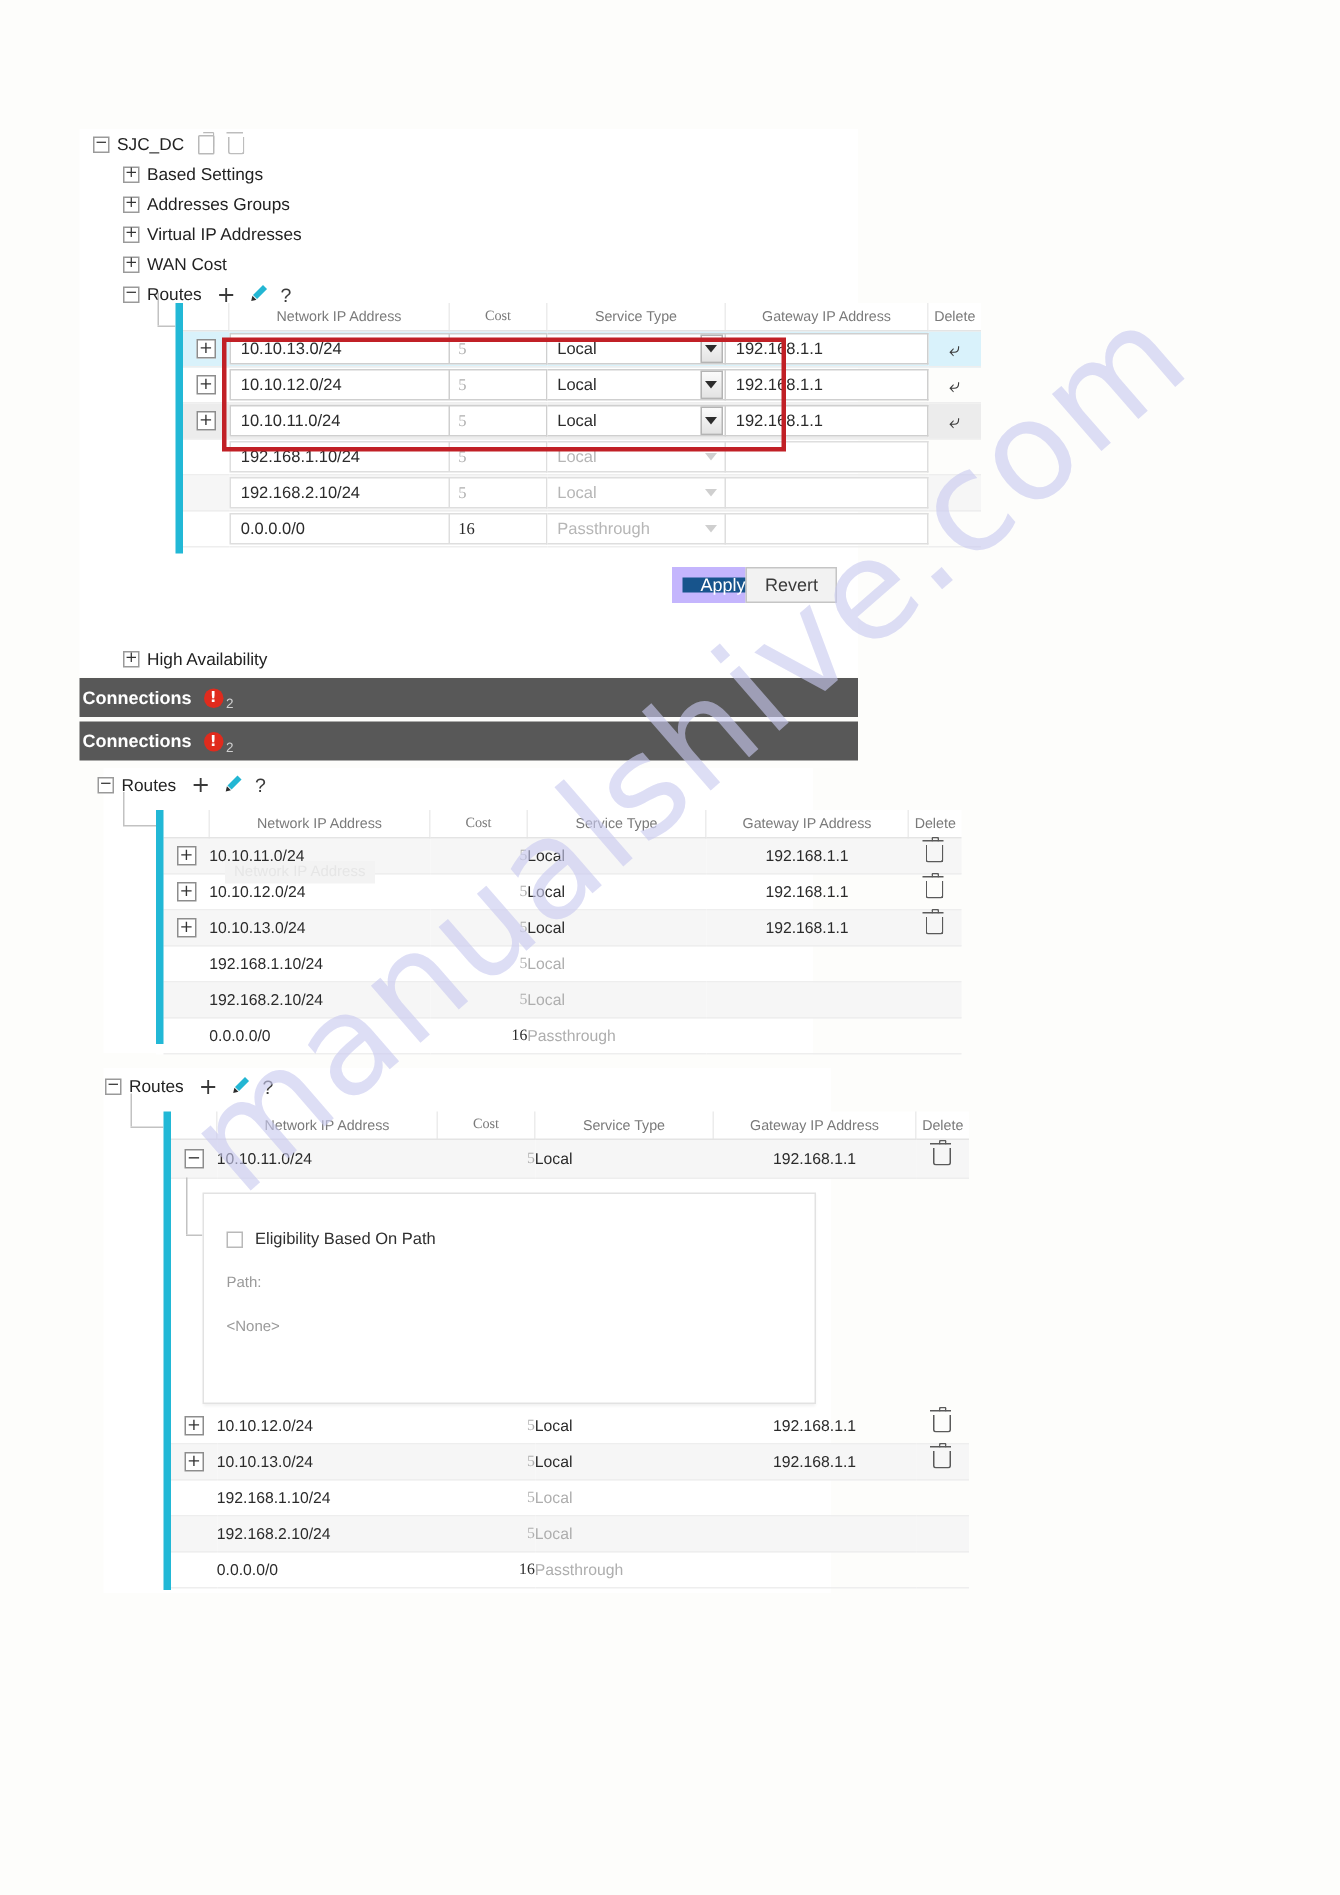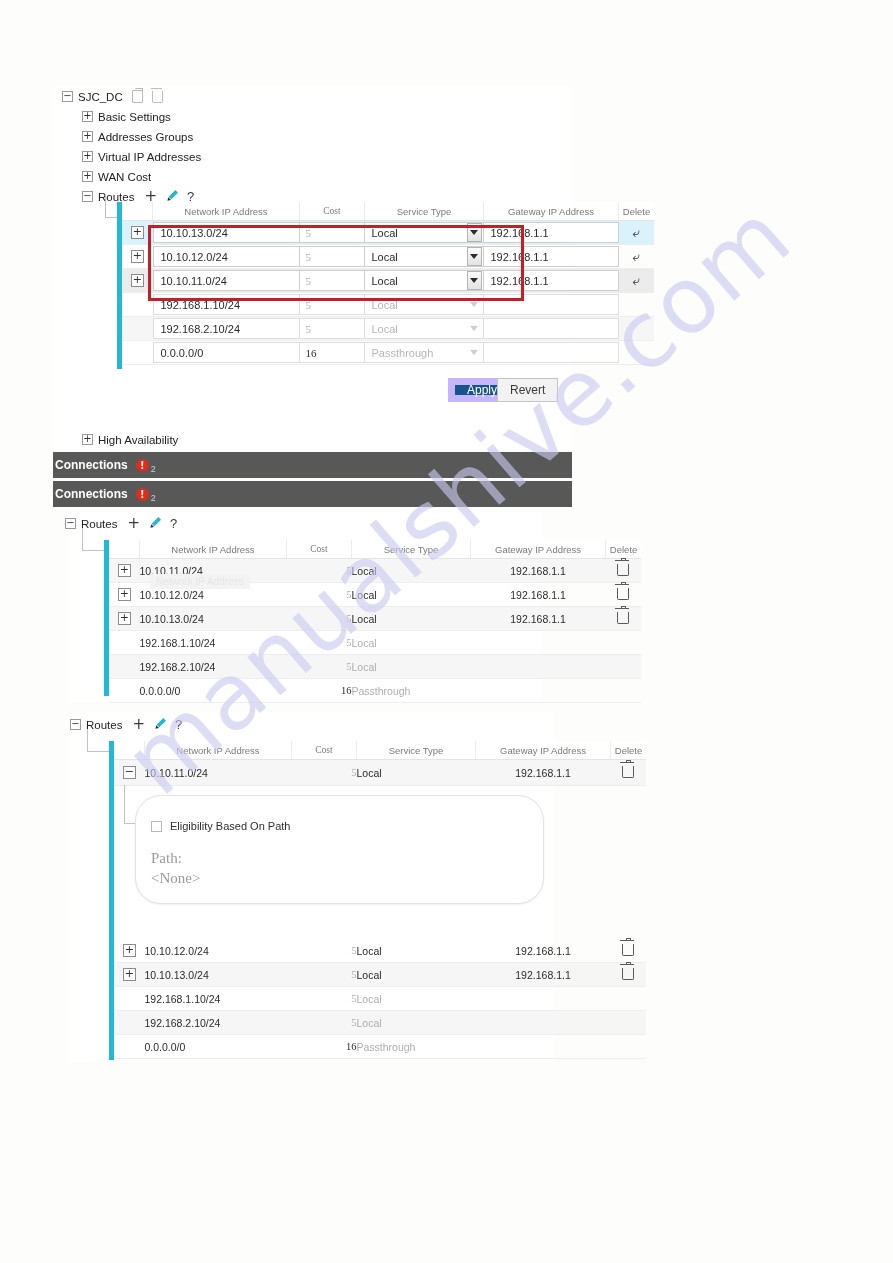--- a/index.html
+++ b/index.html
@@ -209,7 +209,7 @@
     <span class="pm">
         <b>+</b>
       </span>
-    <span class="lbl">Basic Settings</span>
+    <span class="lbl">Based Settings</span>
   </div>
   <div class="tree-row" style="margin-left:20px;margin-top:3px;">
     <span class="pm">

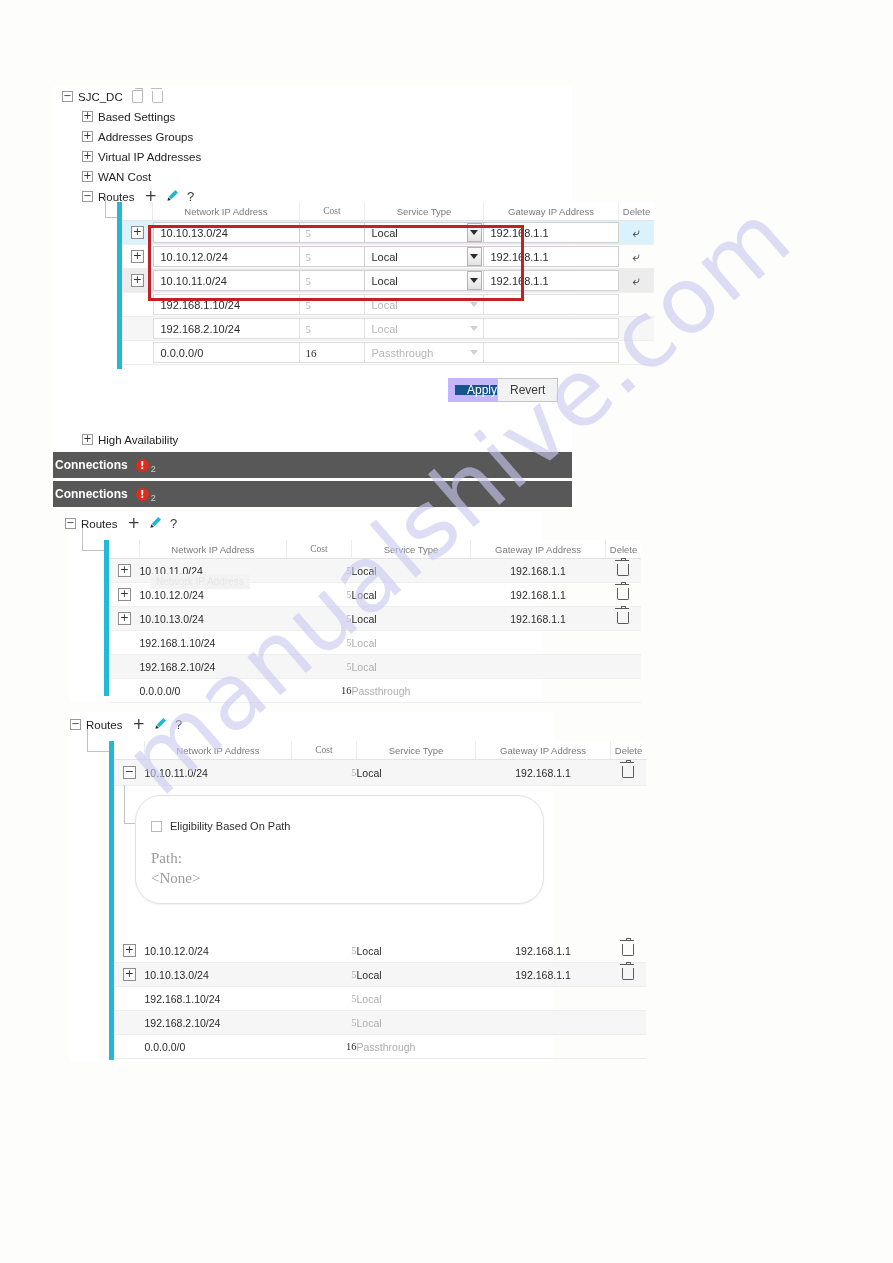--- a/index.html
+++ b/index.html
@@ -615,7 +615,7 @@
 <div class="tree-guide" style="left:124px;top:785px;height:38px;"></div>
 <div class="tree-guide-h" style="left:124px;top:823px;width:11px;"></div>
 
-<div class="detail" style="left:135px;top:795px;width:409px;height:109px;border-radius:26px;">
+<div class="detail" style="left:135px;top:795px;width:409px;height:141px;">
   <div class="detail-row" style="margin:24px 0 0 15px;">
     <span class="chk"></span>
     <span class="t">Eligibility Based On Path</span>

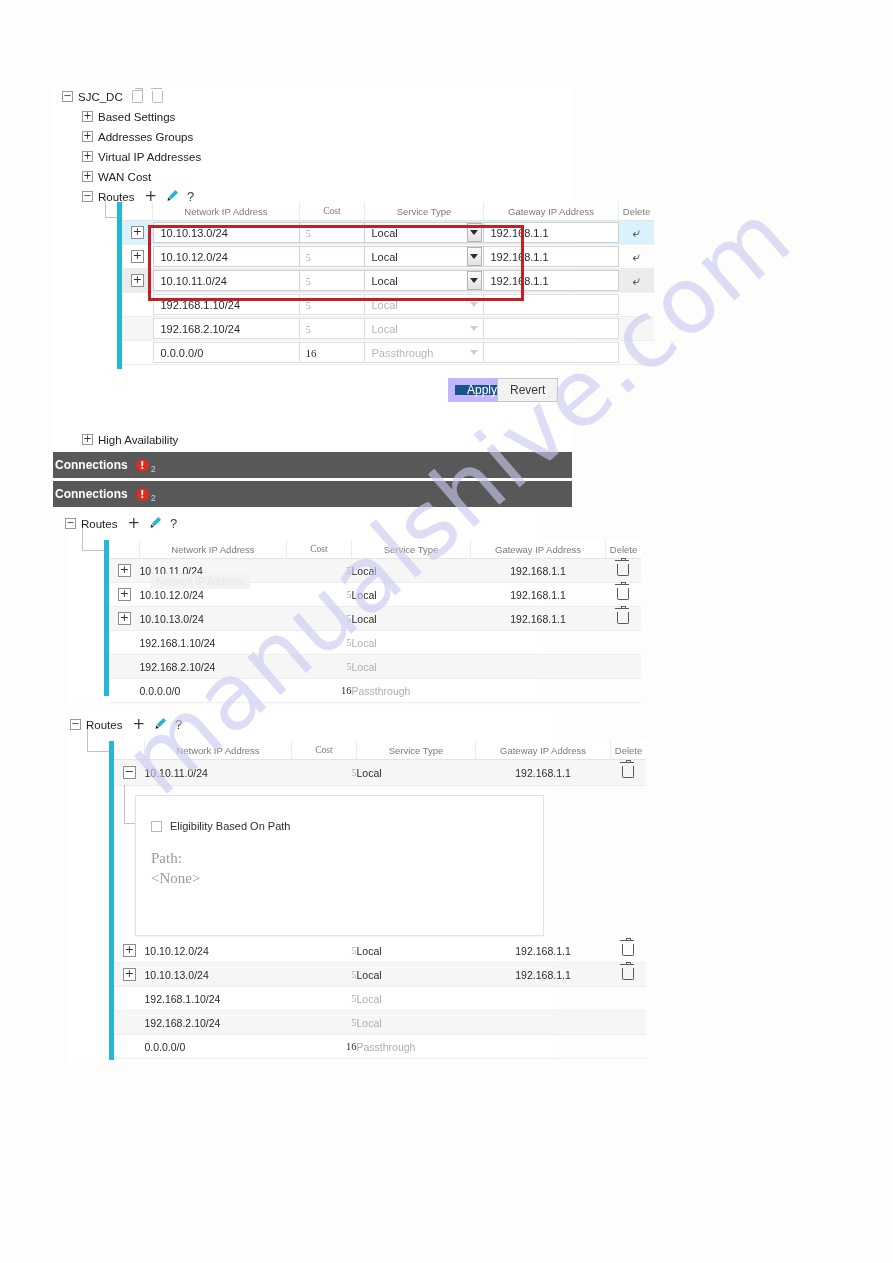--- a/index.html
+++ b/index.html
@@ -179,7 +179,7 @@
   }
   .detail-row{display:flex;align-items:center;font-size:11px;color:#2f2f2f;}
   .detail-row .t{margin-left:8px;}
-  .pathlbl{font-size:15px;color:#9a9a9a;font-family:Liberation Serif, serif;}
+  .pathlbl{font-size:10px;color:#9a9a9a;}
 
   .ghost{
     position:absolute;font-size:10px;color:#e6e6e6;

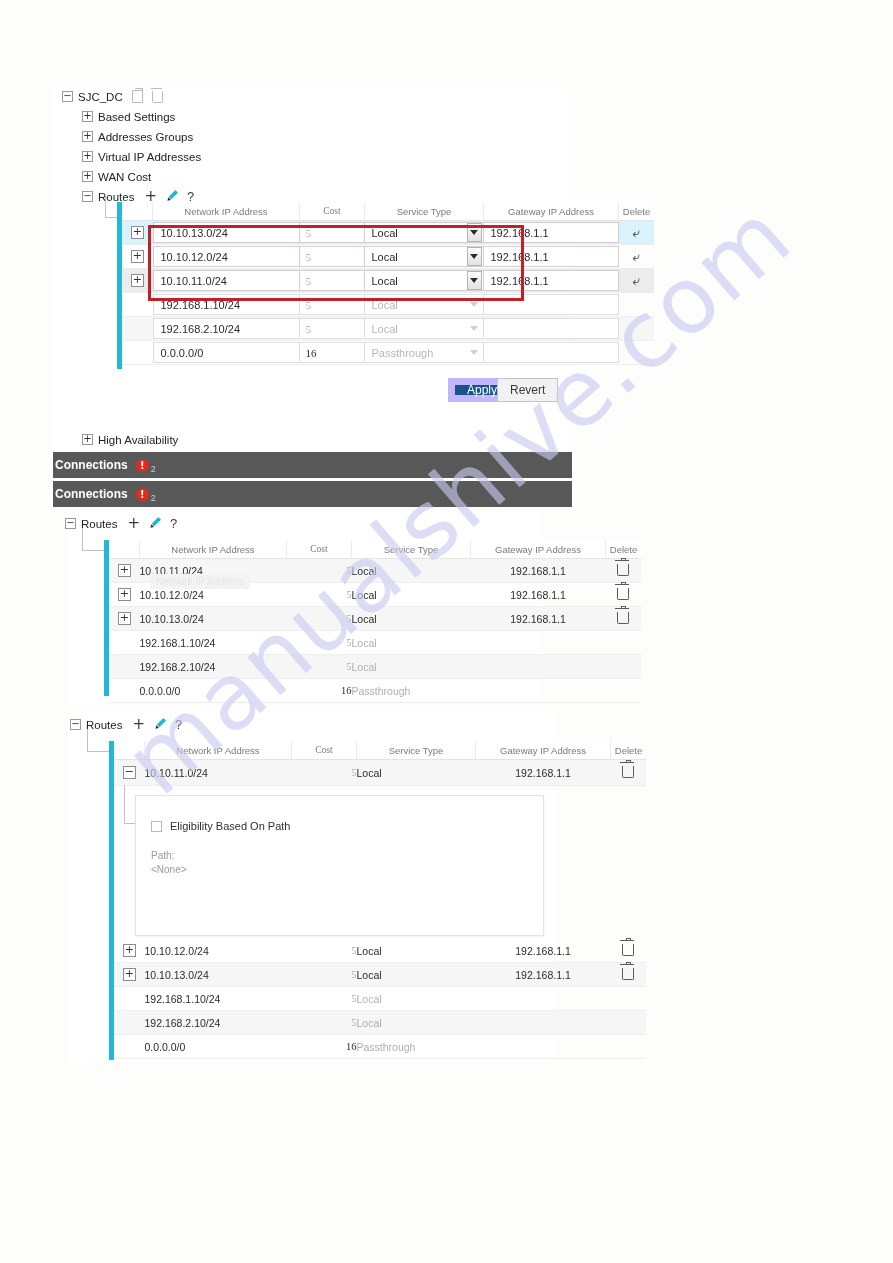--- a/index.html
+++ b/index.html
@@ -621,7 +621,7 @@
     <span class="t">Eligibility Based On Path</span>
   </div>
   <div class="pathlbl" style="margin:18px 0 0 15px;">Path:</div>
-  <div class="pathlbl" style="margin:3px 0 0 15px;">&lt;None&gt;</div>
+  <div class="pathlbl" style="margin:18px 0 0 15px;">&lt;None&gt;</div>
 </div>
 
 <div class="watermark">

